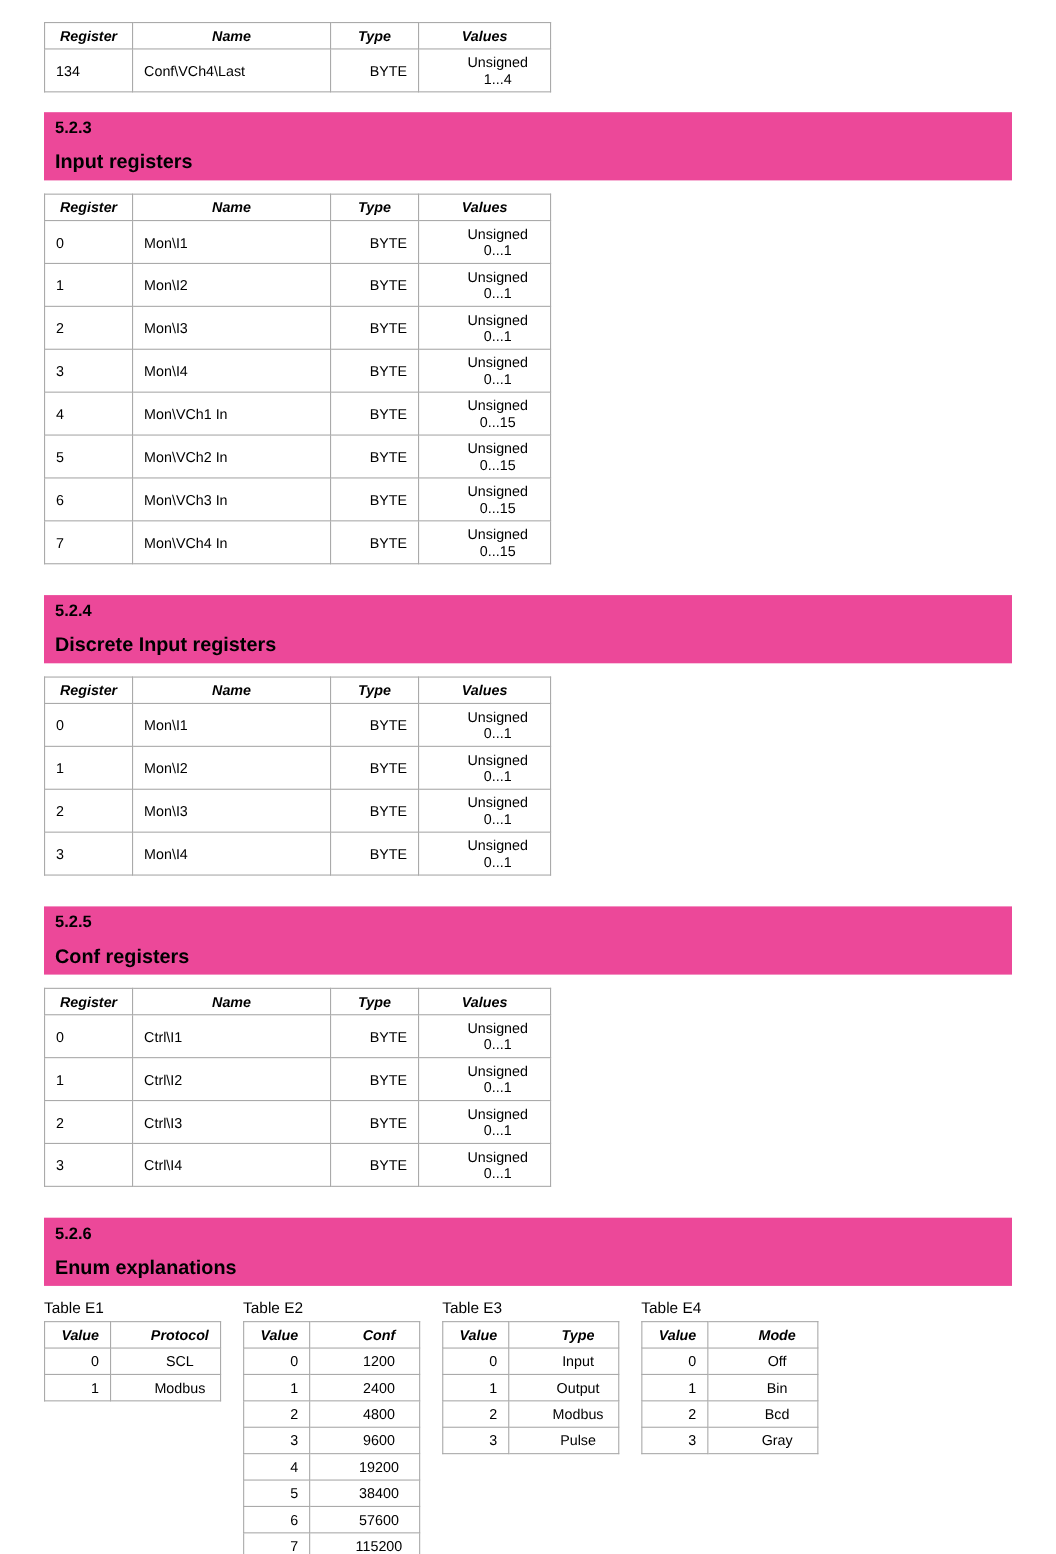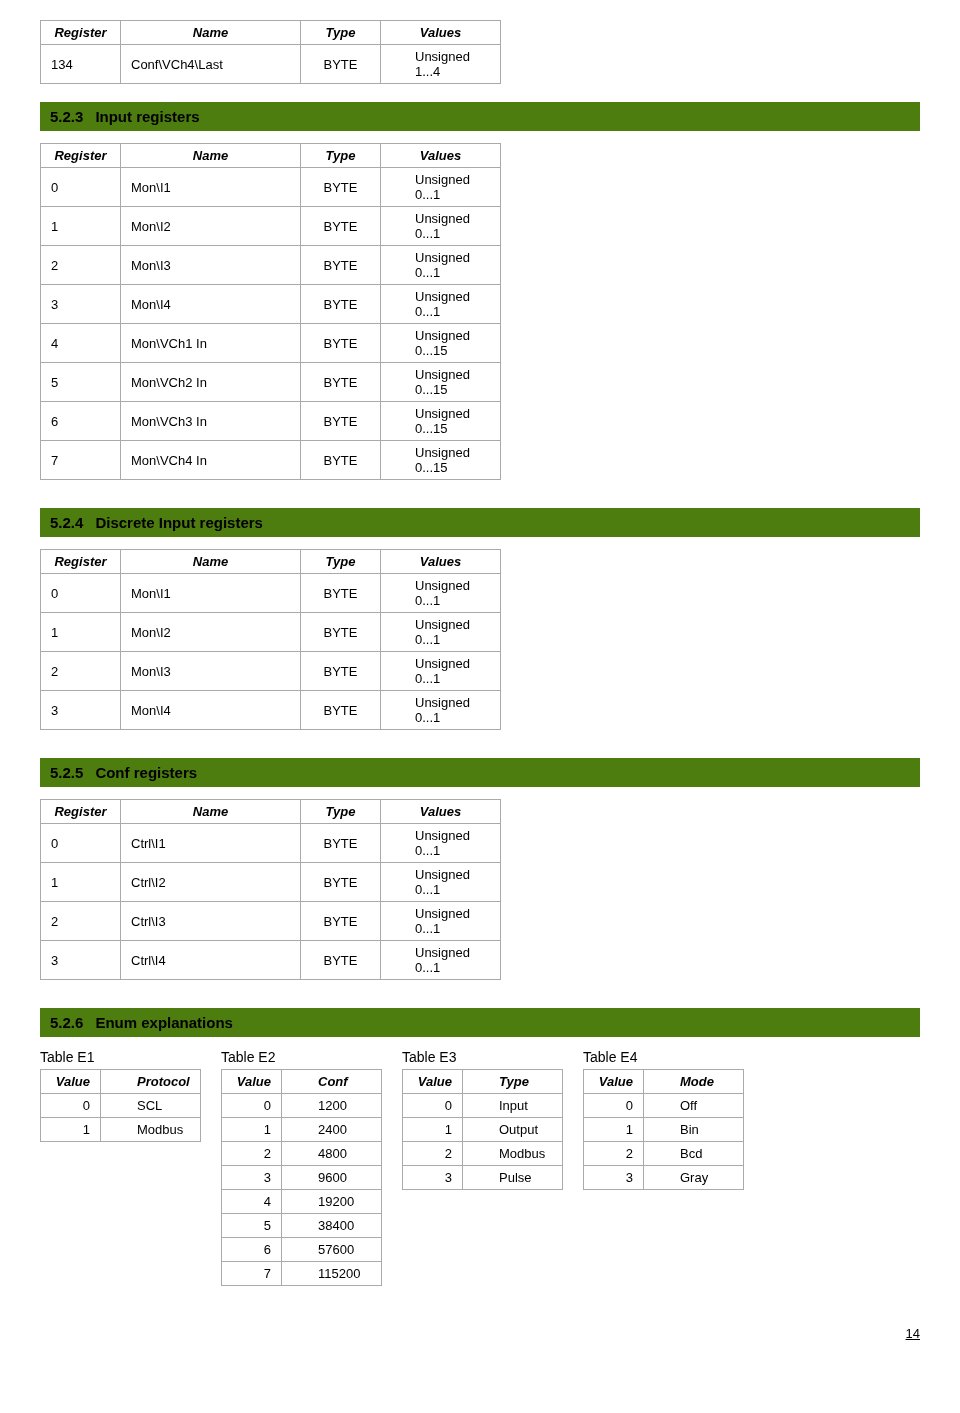--- a/index.html
+++ b/index.html
@@ -77,7 +77,7 @@
       text-align: center;
     }
     .register-table td:nth-child(3) {
-      text-align: center;
+      text-align: right;
     }
     .register-table th:nth-child(4),
     .register-table td:nth-child(4) {

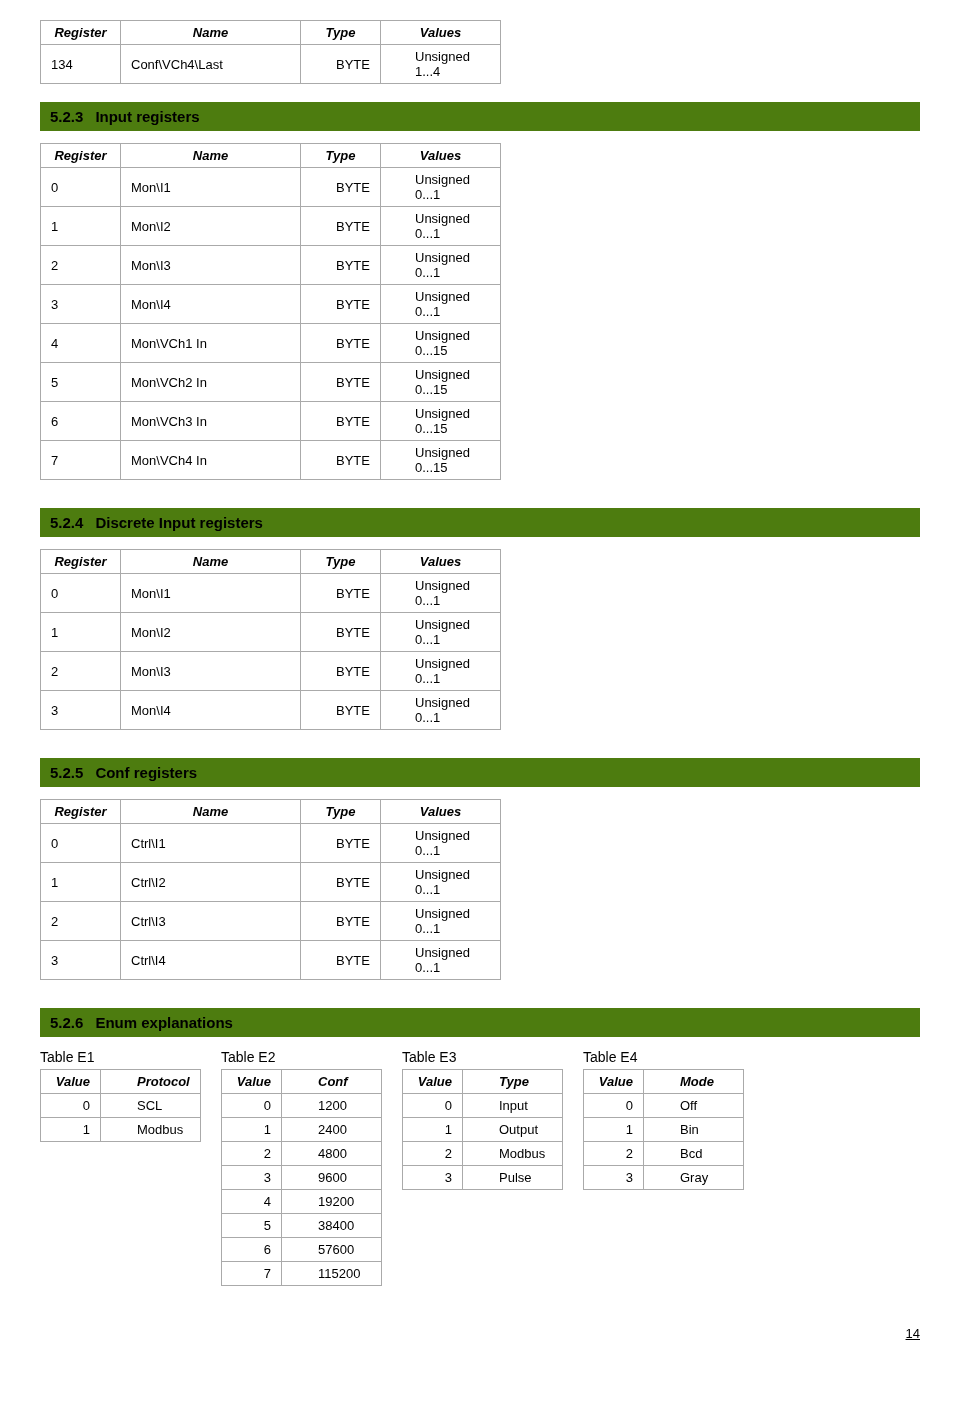--- a/index.html
+++ b/index.html
@@ -59,7 +59,7 @@
       text-align: left;
     }
     td:nth-child(4) {
-      text-align: left;
+      text-align: center;
       padding-left: 34px;
     }
 

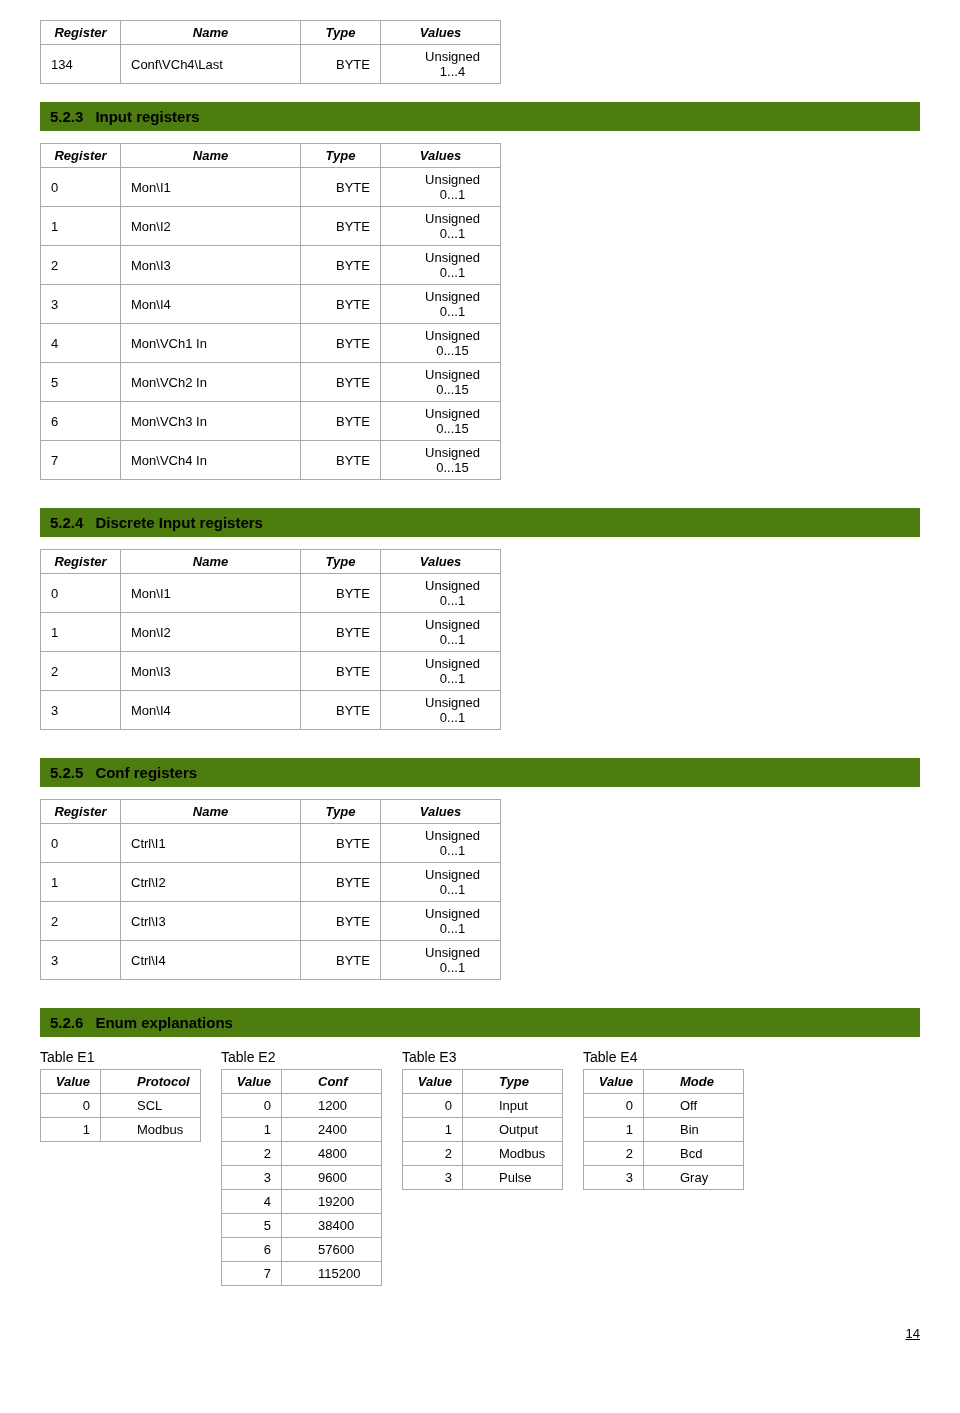--- a/index.html
+++ b/index.html
@@ -20,12 +20,13 @@
 
     
     .section-header {
-      background: #4d7c0f;
+      background: #ec4899;
       padding: 6px 10px;
       margin-bottom: 12px;
       display: flex;
       align-items: baseline;
       gap: 12px;
+      flex-direction: column;
     }
     .section-number {
       font-size: 15px;

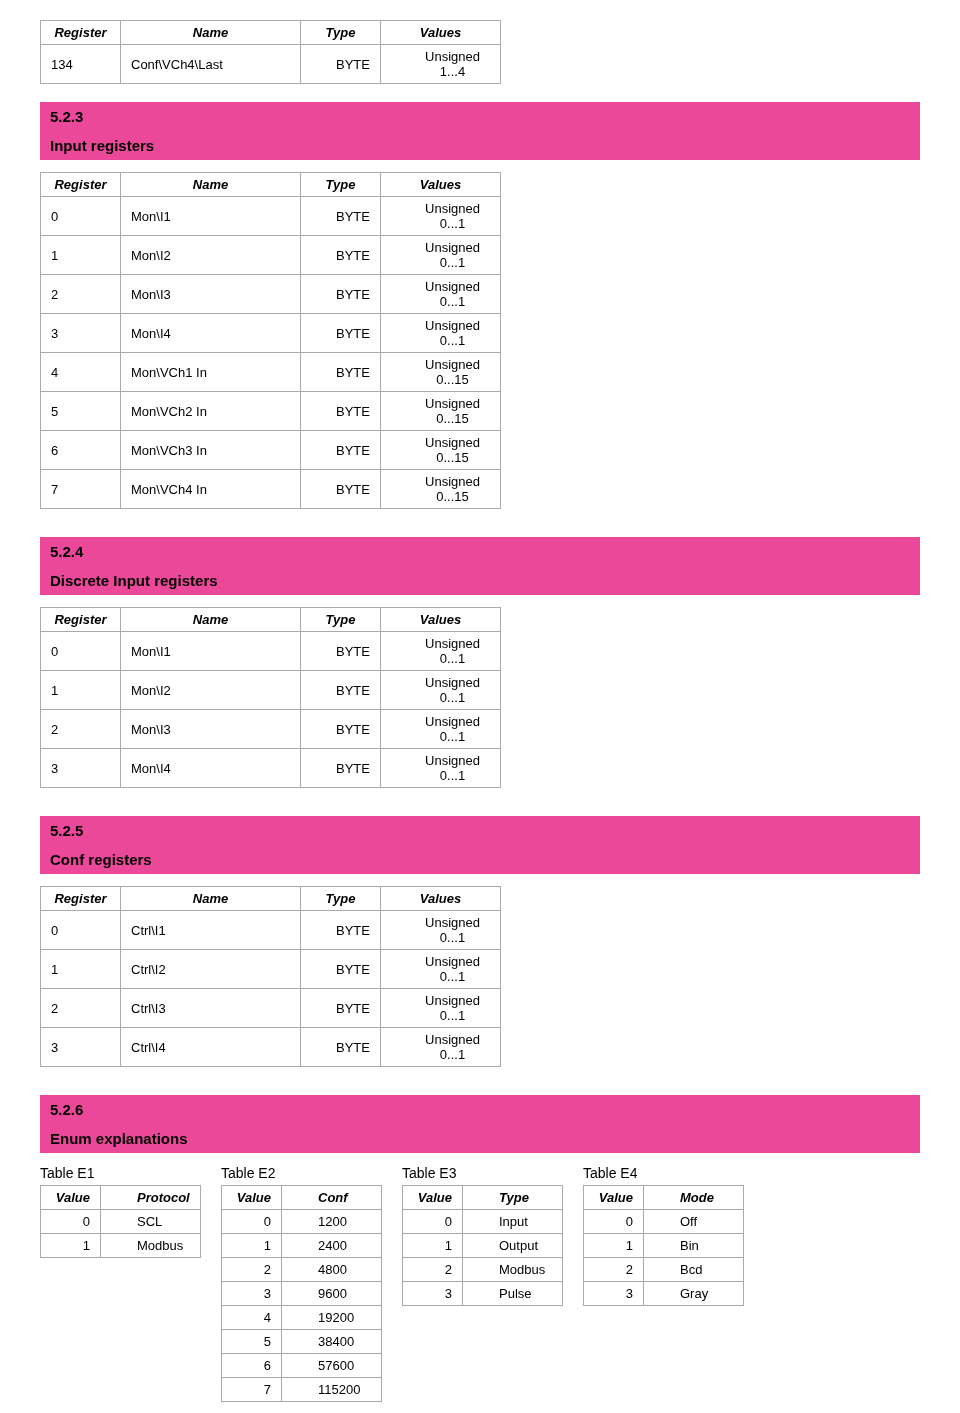--- a/index.html
+++ b/index.html
@@ -33,7 +33,7 @@
       font-weight: bold;
     }
     .section-title {
-      font-size: 15px;
+      font-size: 18px;
       font-weight: bold;
     }
 

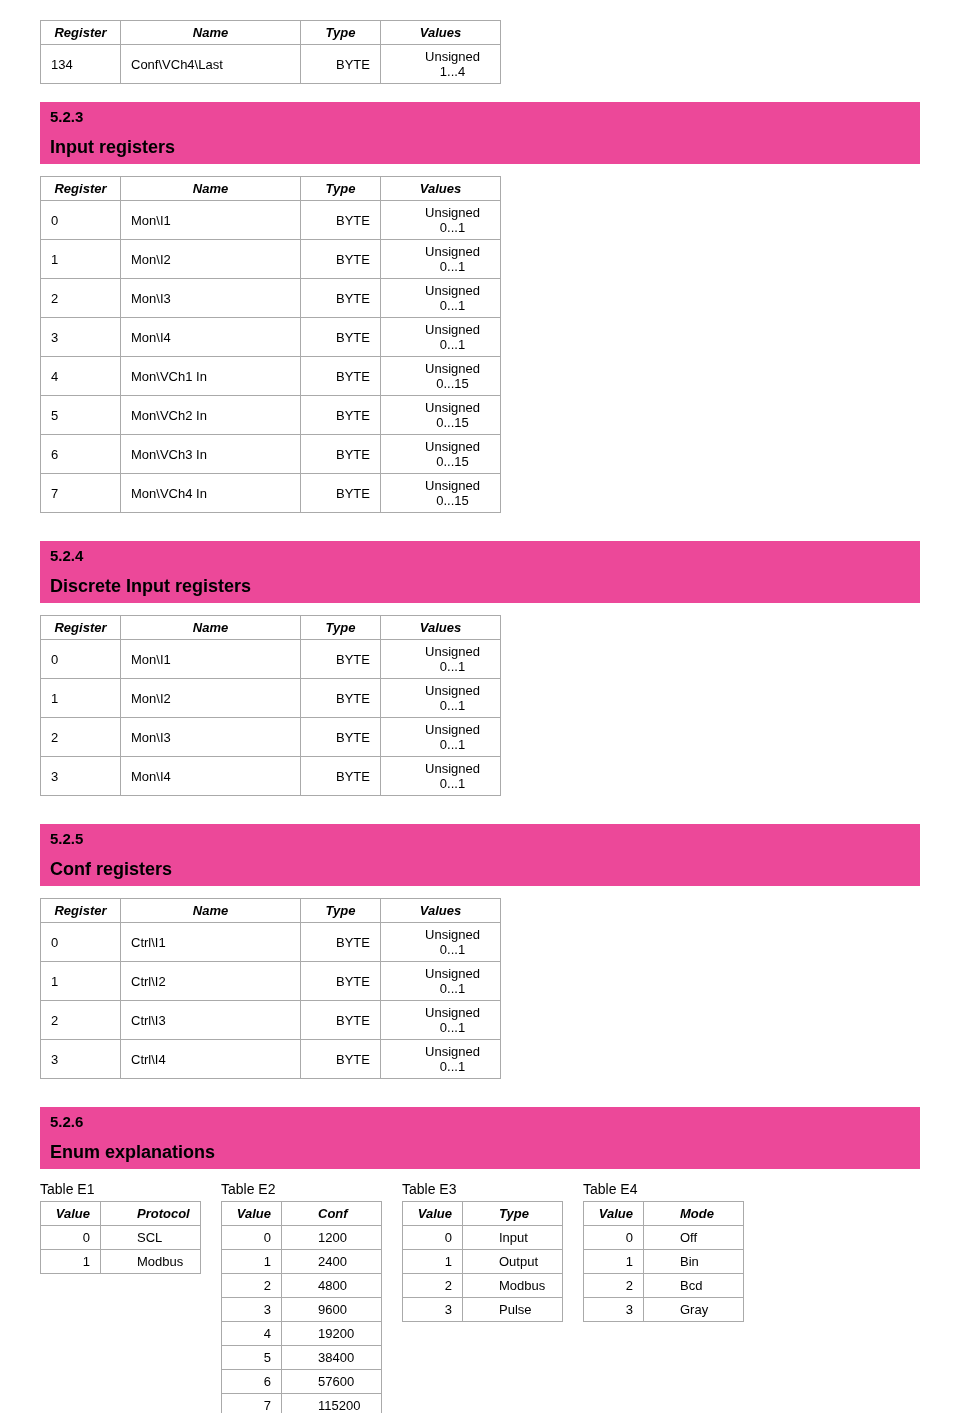--- a/index.html
+++ b/index.html
@@ -116,7 +116,7 @@
     .enum-table th:nth-child(2),
     .enum-table td:nth-child(2) {
       width: 100px;
-      text-align: left;
+      text-align: center;
       padding-left: 36px;
     }
 

